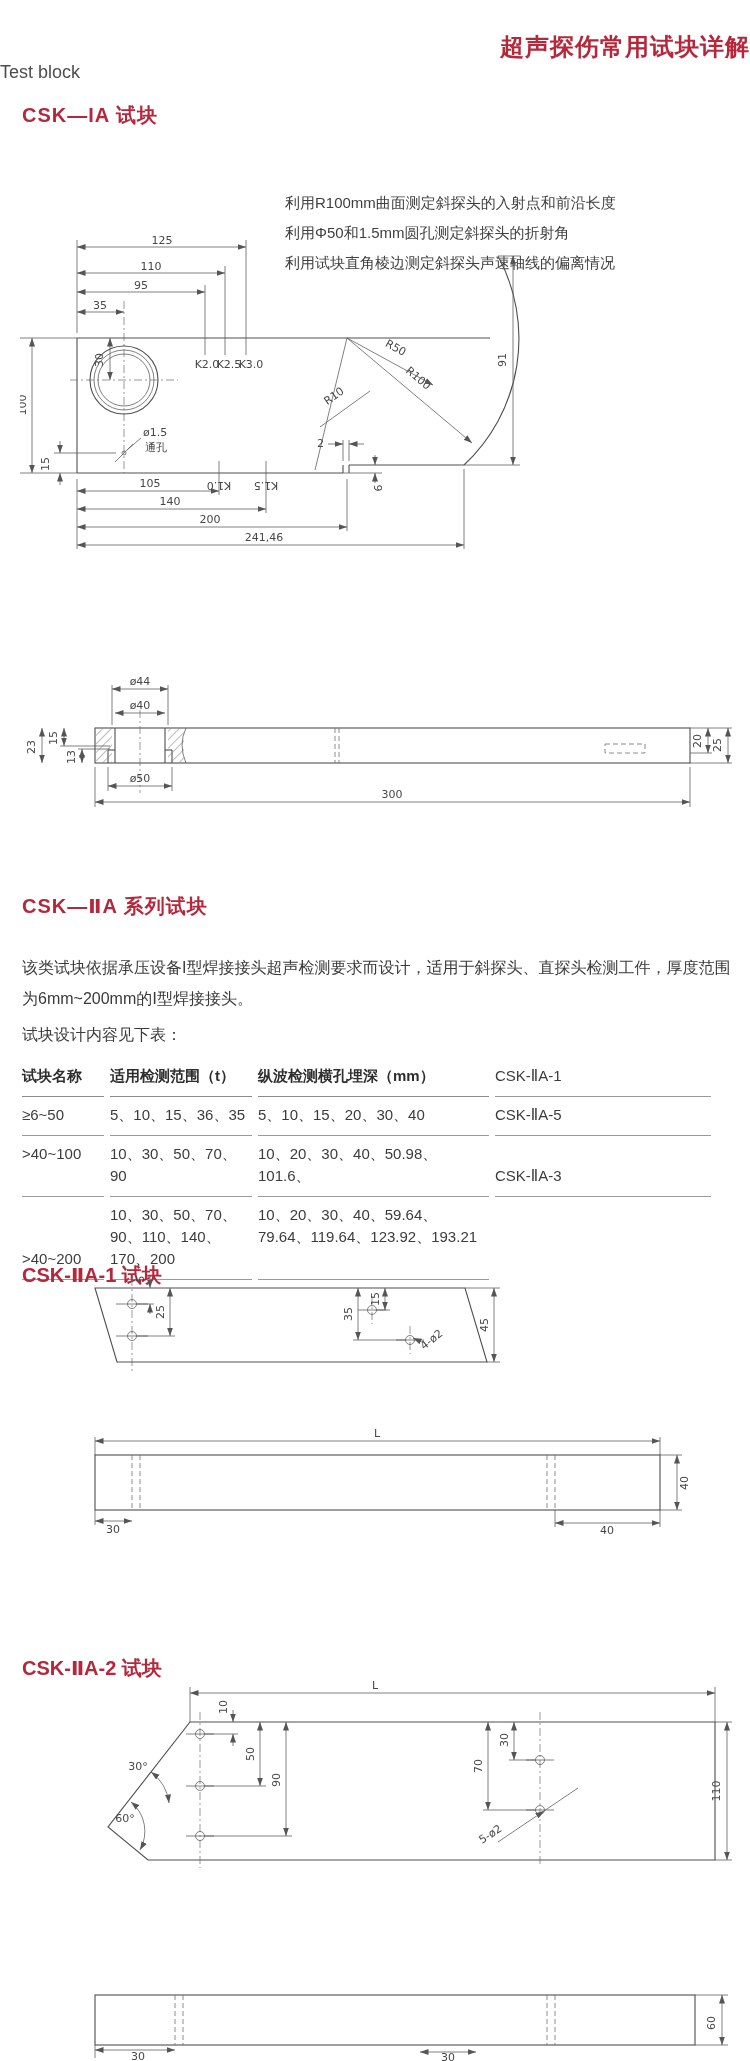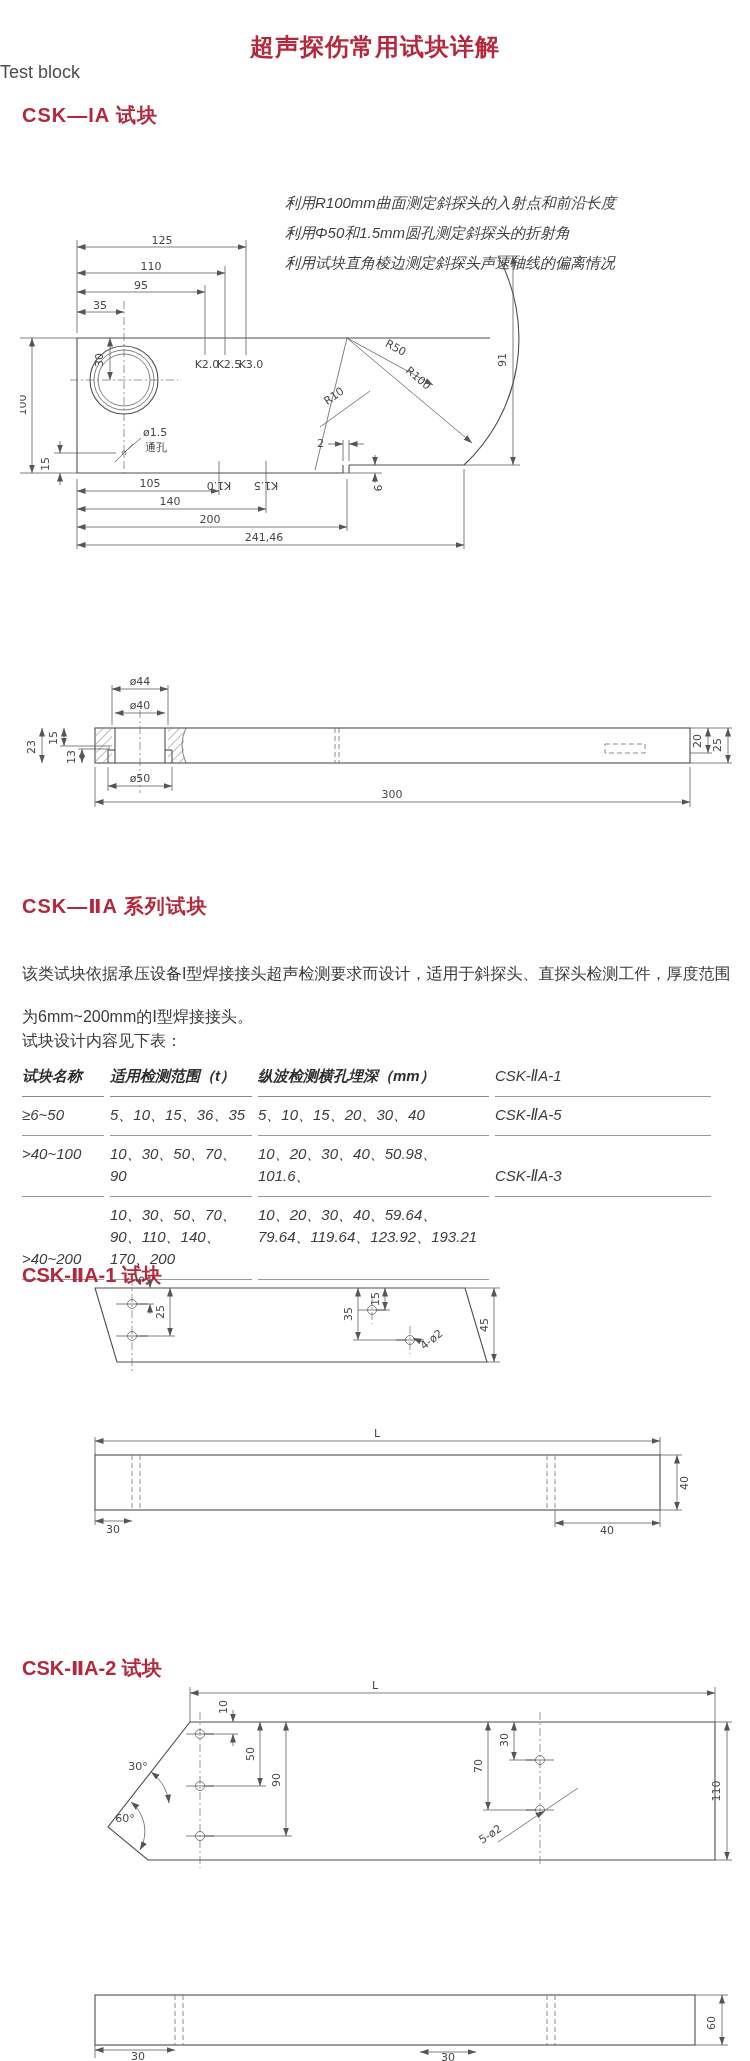--- a/index.html
+++ b/index.html
@@ -5,7 +5,7 @@
   html,body { margin:0; padding:0; background:#ffffff; }
   .page { position:relative; width:750px; height:2061px; background:#fff; overflow:hidden;
           font-family:"Liberation Sans","DejaVu Sans",sans-serif; }
-  .title { position:absolute; top:31px; left:0; width:750px; text-align:center;
+  .title { position:absolute; top:31px; left:0; width:750px; text-align:right;
            font-size:24px; font-weight:bold; color:#b5283c; letter-spacing:1px; }
   .subtitle { position:absolute; top:62px; left:0; width:750px; 
               font-size:18px; color:#4d4d4d; }

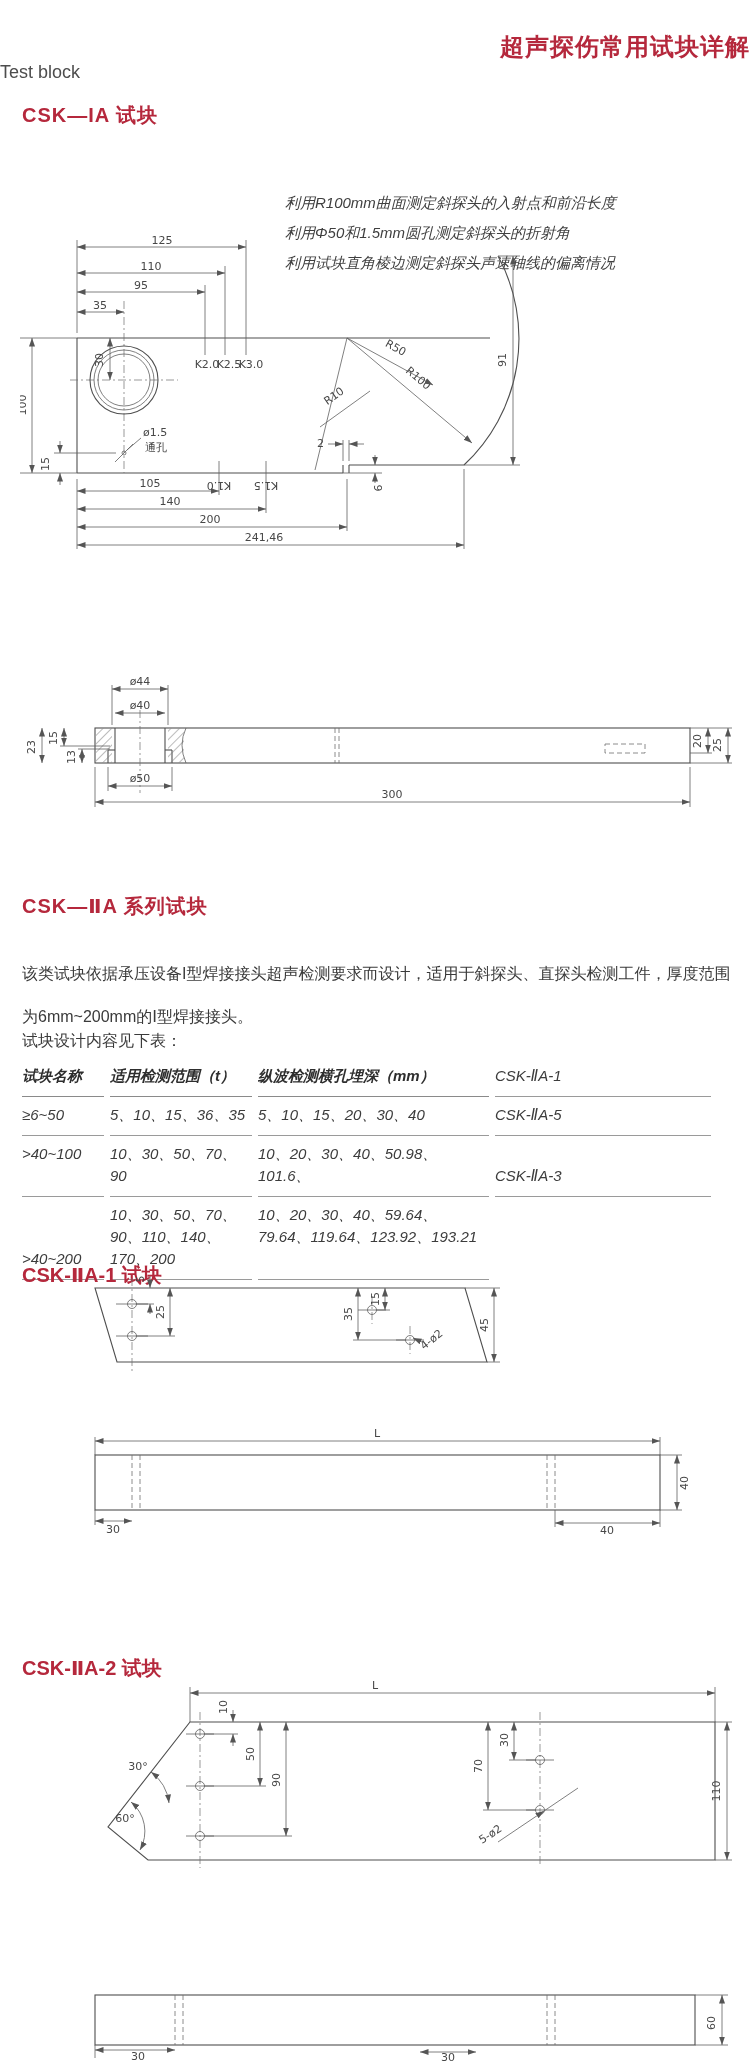--- a/index.html
+++ b/index.html
@@ -12,7 +12,7 @@
   .sec-h1 { position:absolute; left:22px; font-size:20px; font-weight:bold; color:#b5283c; letter-spacing:1px; }
   .sec-h2 { position:absolute; left:22px; font-size:20px; font-weight:bold; color:#b5283c;margin-top:28px; }
   .notes { position:absolute; font-size:15px; color:#3f3f3f; line-height:30px; }
-  .notes div { white-space:nowrap;font-style:italic; }
+  .notes div { white-space:nowrap; }
   .para { position:absolute; left:22px; width:710px; font-size:16px; color:#3a3a3a; line-height:43px; }
   .tbl { position:absolute; left:22px; top:1058px; width:700px; display:grid;
          grid-template-columns:82px 142px 231px 216px; column-gap:6px;

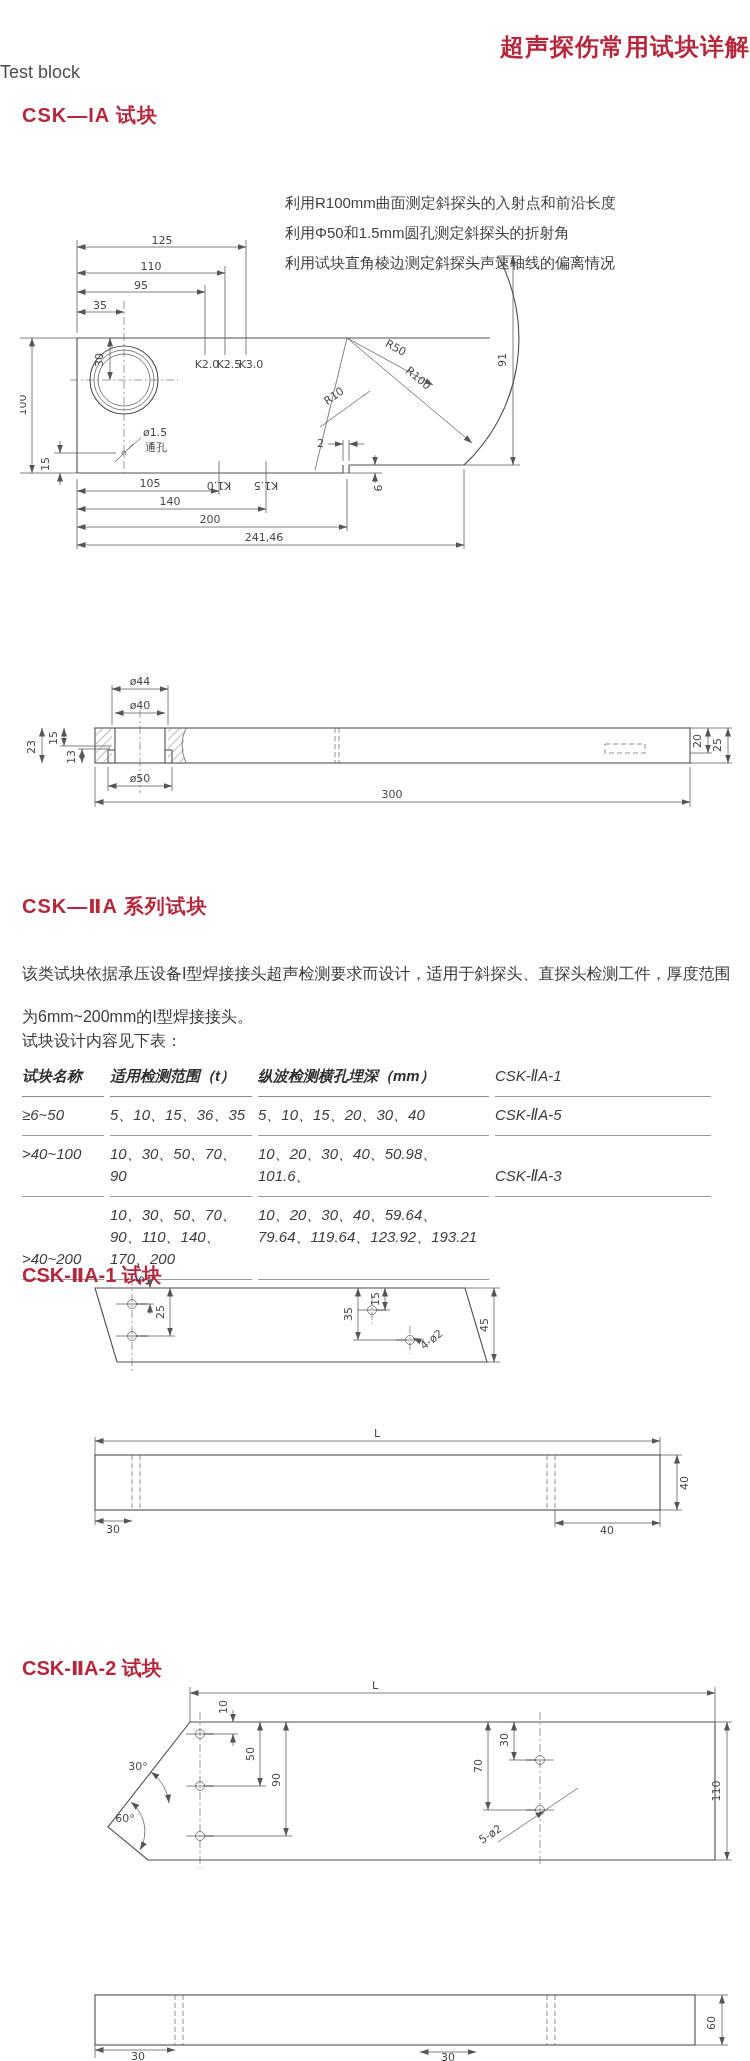--- a/index.html
+++ b/index.html
@@ -13,7 +13,7 @@
   .sec-h2 { position:absolute; left:22px; font-size:20px; font-weight:bold; color:#b5283c;margin-top:28px; }
   .notes { position:absolute; font-size:15px; color:#3f3f3f; line-height:30px; }
   .notes div { white-space:nowrap; }
-  .para { position:absolute; left:22px; width:710px; font-size:16px; color:#3a3a3a; line-height:43px; }
+  .para { position:absolute; left:22px; width:710px; font-size:16px; color:#3a3a3a; line-height:31px; }
   .tbl { position:absolute; left:22px; top:1058px; width:700px; display:grid;
          grid-template-columns:82px 142px 231px 216px; column-gap:6px;
          font-size:15px; color:#3c3c3c; }

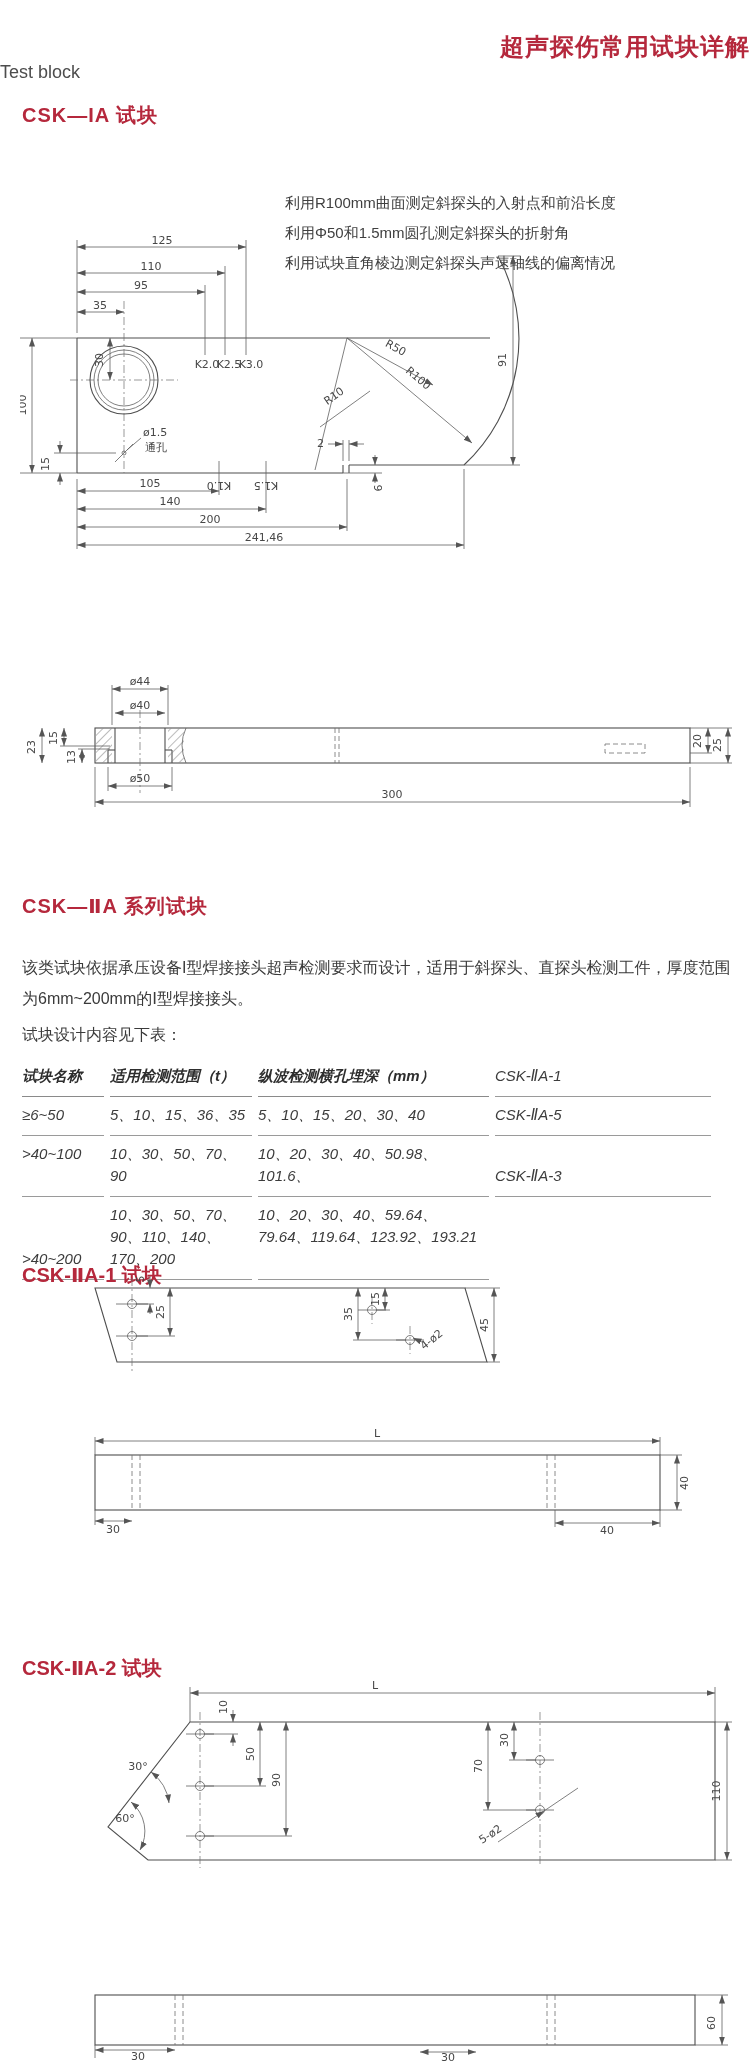--- a/index.html
+++ b/index.html
@@ -17,7 +17,7 @@
   .tbl { position:absolute; left:22px; top:1058px; width:700px; display:grid;
          grid-template-columns:82px 142px 231px 216px; column-gap:6px;
          font-size:15px; color:#3c3c3c; }
-  .tbl .cell { padding:7px 0 9px 0; border-bottom:1px solid #9a9a9a; line-height:22px;font-style:italic; }
+  .tbl .cell { padding:7px 0 9px 0; border-bottom:1px solid #9a9a9a; line-height:22px; }
   .tbl .head { font-weight:bold; color:#2e2e2e; border-bottom-color:#8a8a8a; }
   .tbl .bottom { display:flex; align-items:flex-end; }
   .drw { position:absolute; }

